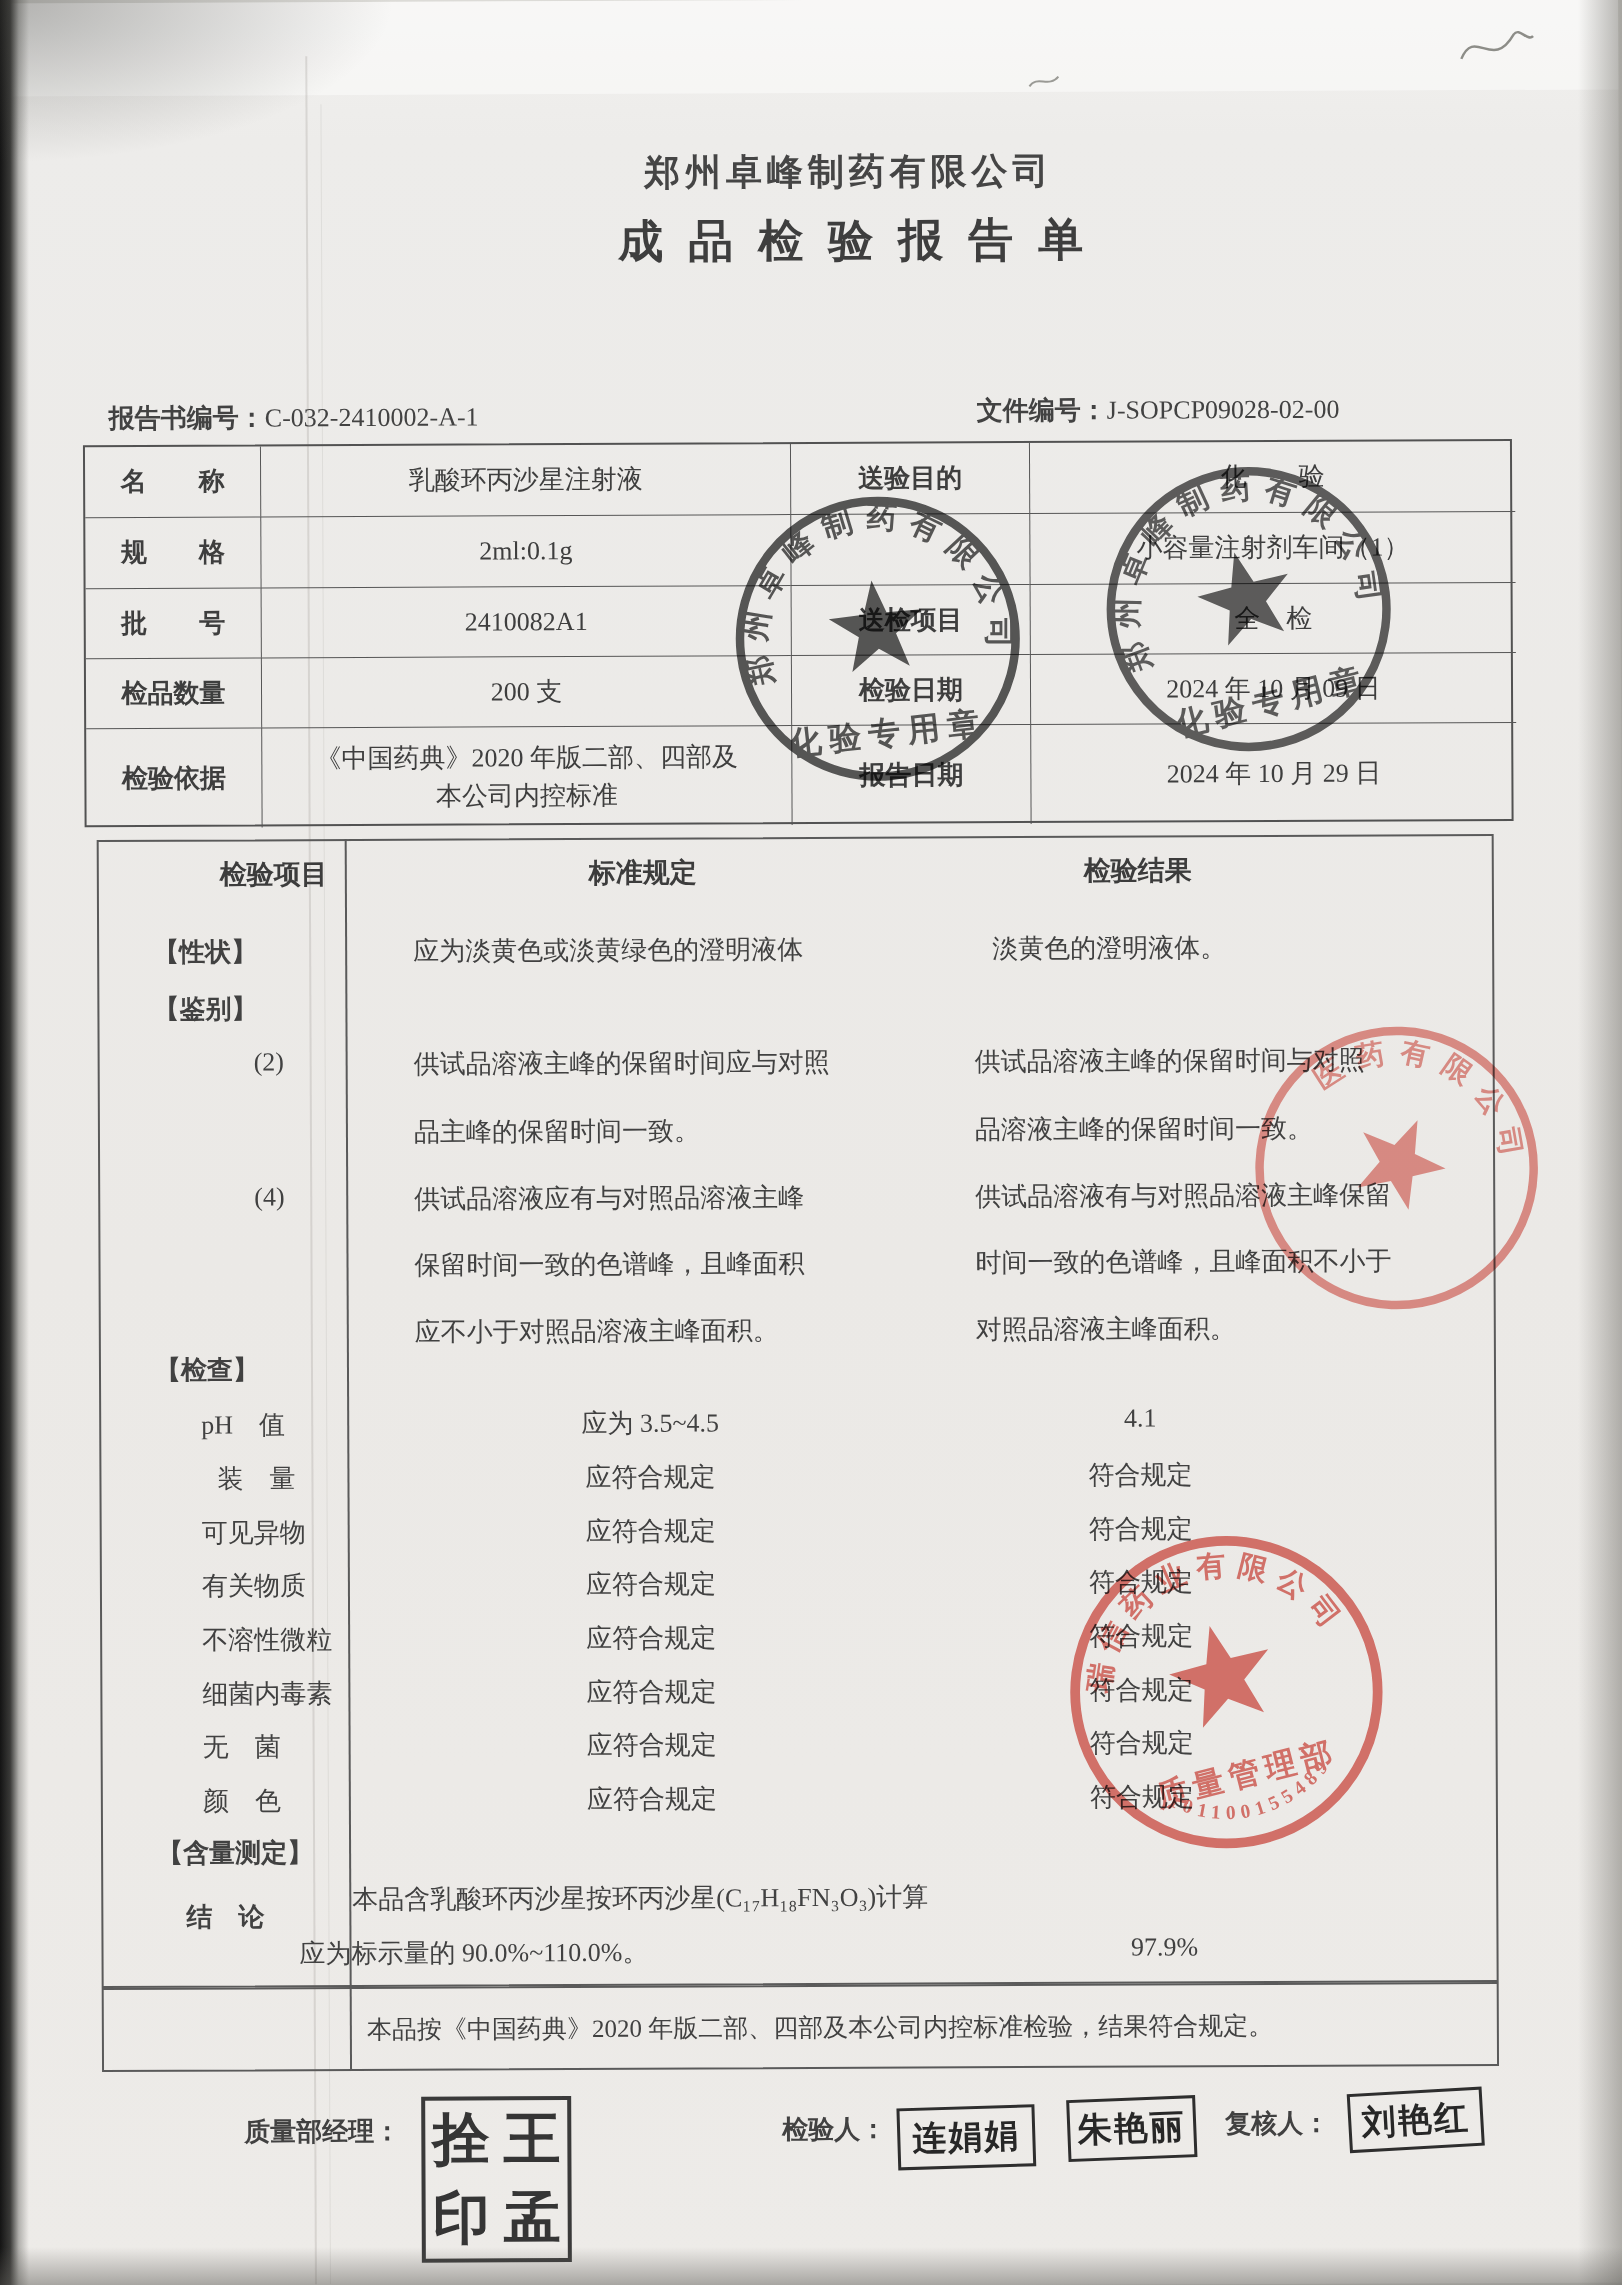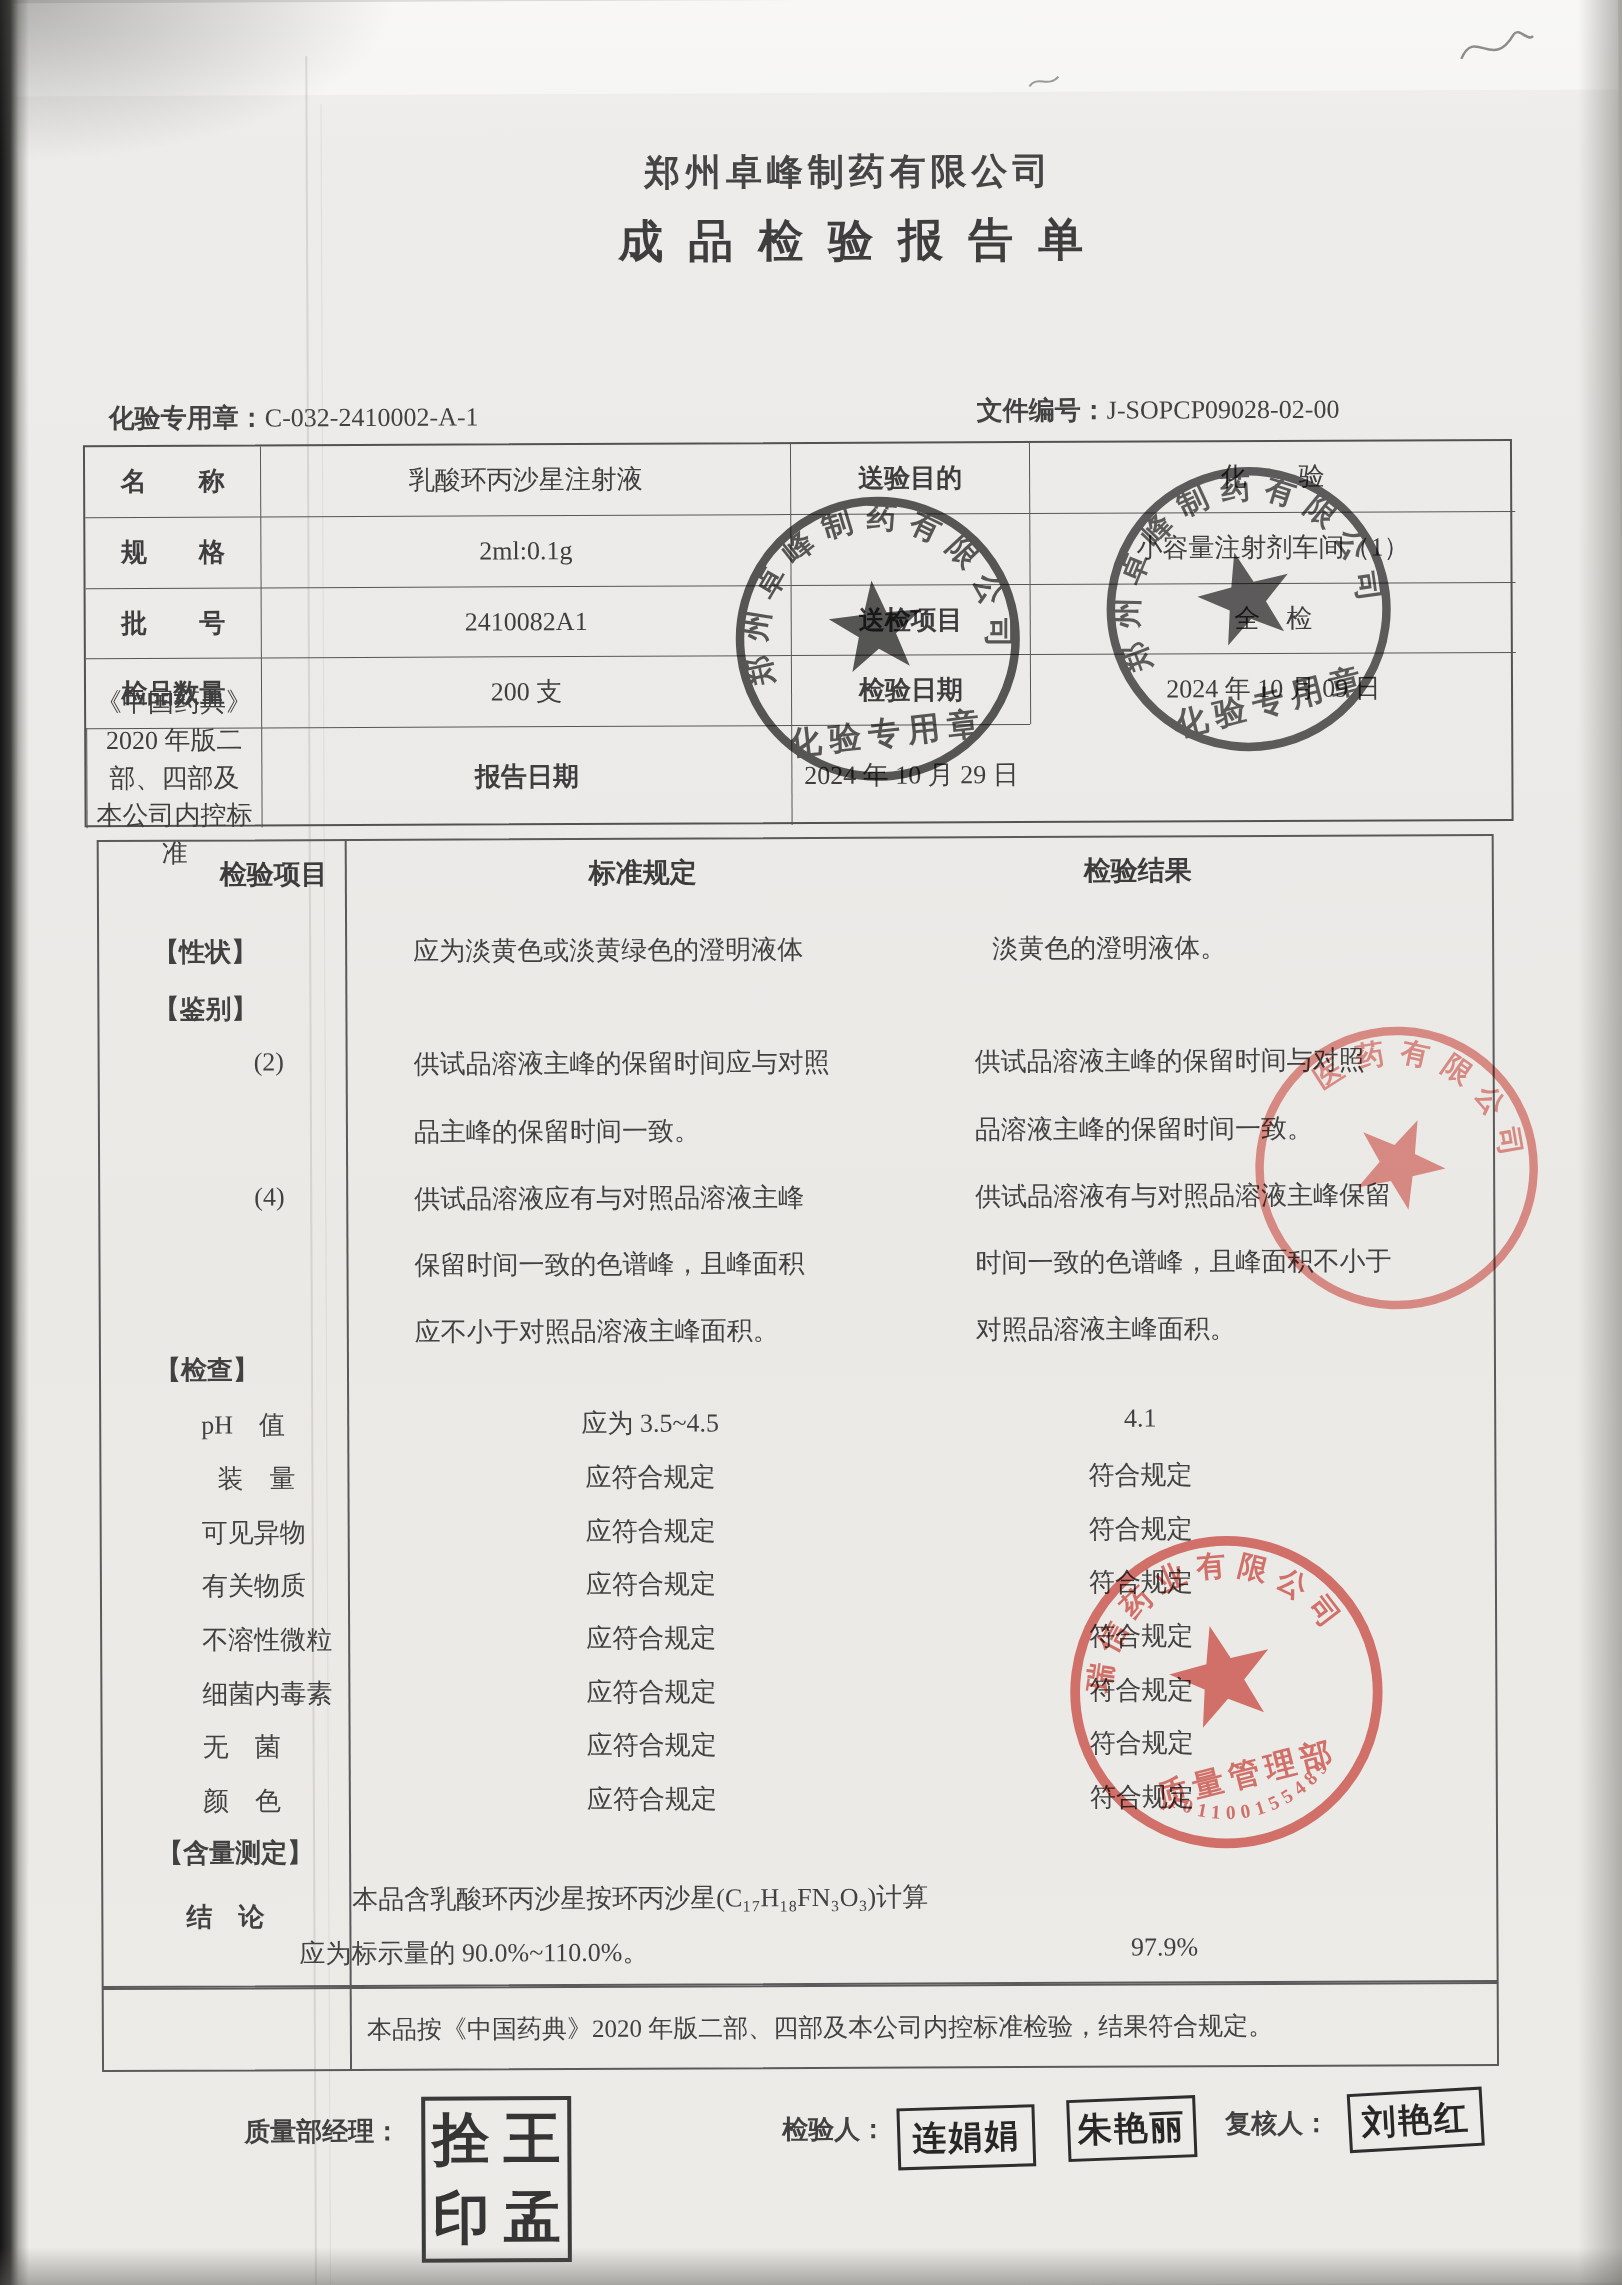--- a/index.html
+++ b/index.html
@@ -65,7 +65,7 @@
   <div class="abs doc c bold" style="left:867px;top:211px;font-size:45px;letter-spacing:25px;color:#3e3e3e;">成品检验报告单</div>
 
   <div class="abs doc" style="left:112px;top:398px;font-size:26px;">
-    <span class="bold">化验专用章：</span><span>C-032-2410002-A-1</span>
+    <span class="bold">报告书编号：</span><span>C-032-2410002-A-1</span>
   </div>
   <div class="abs doc" style="left:980px;top:394px;font-size:26px;">
     <span class="bold">文件编号：</span><span>J-SOPCP09028-02-00</span>

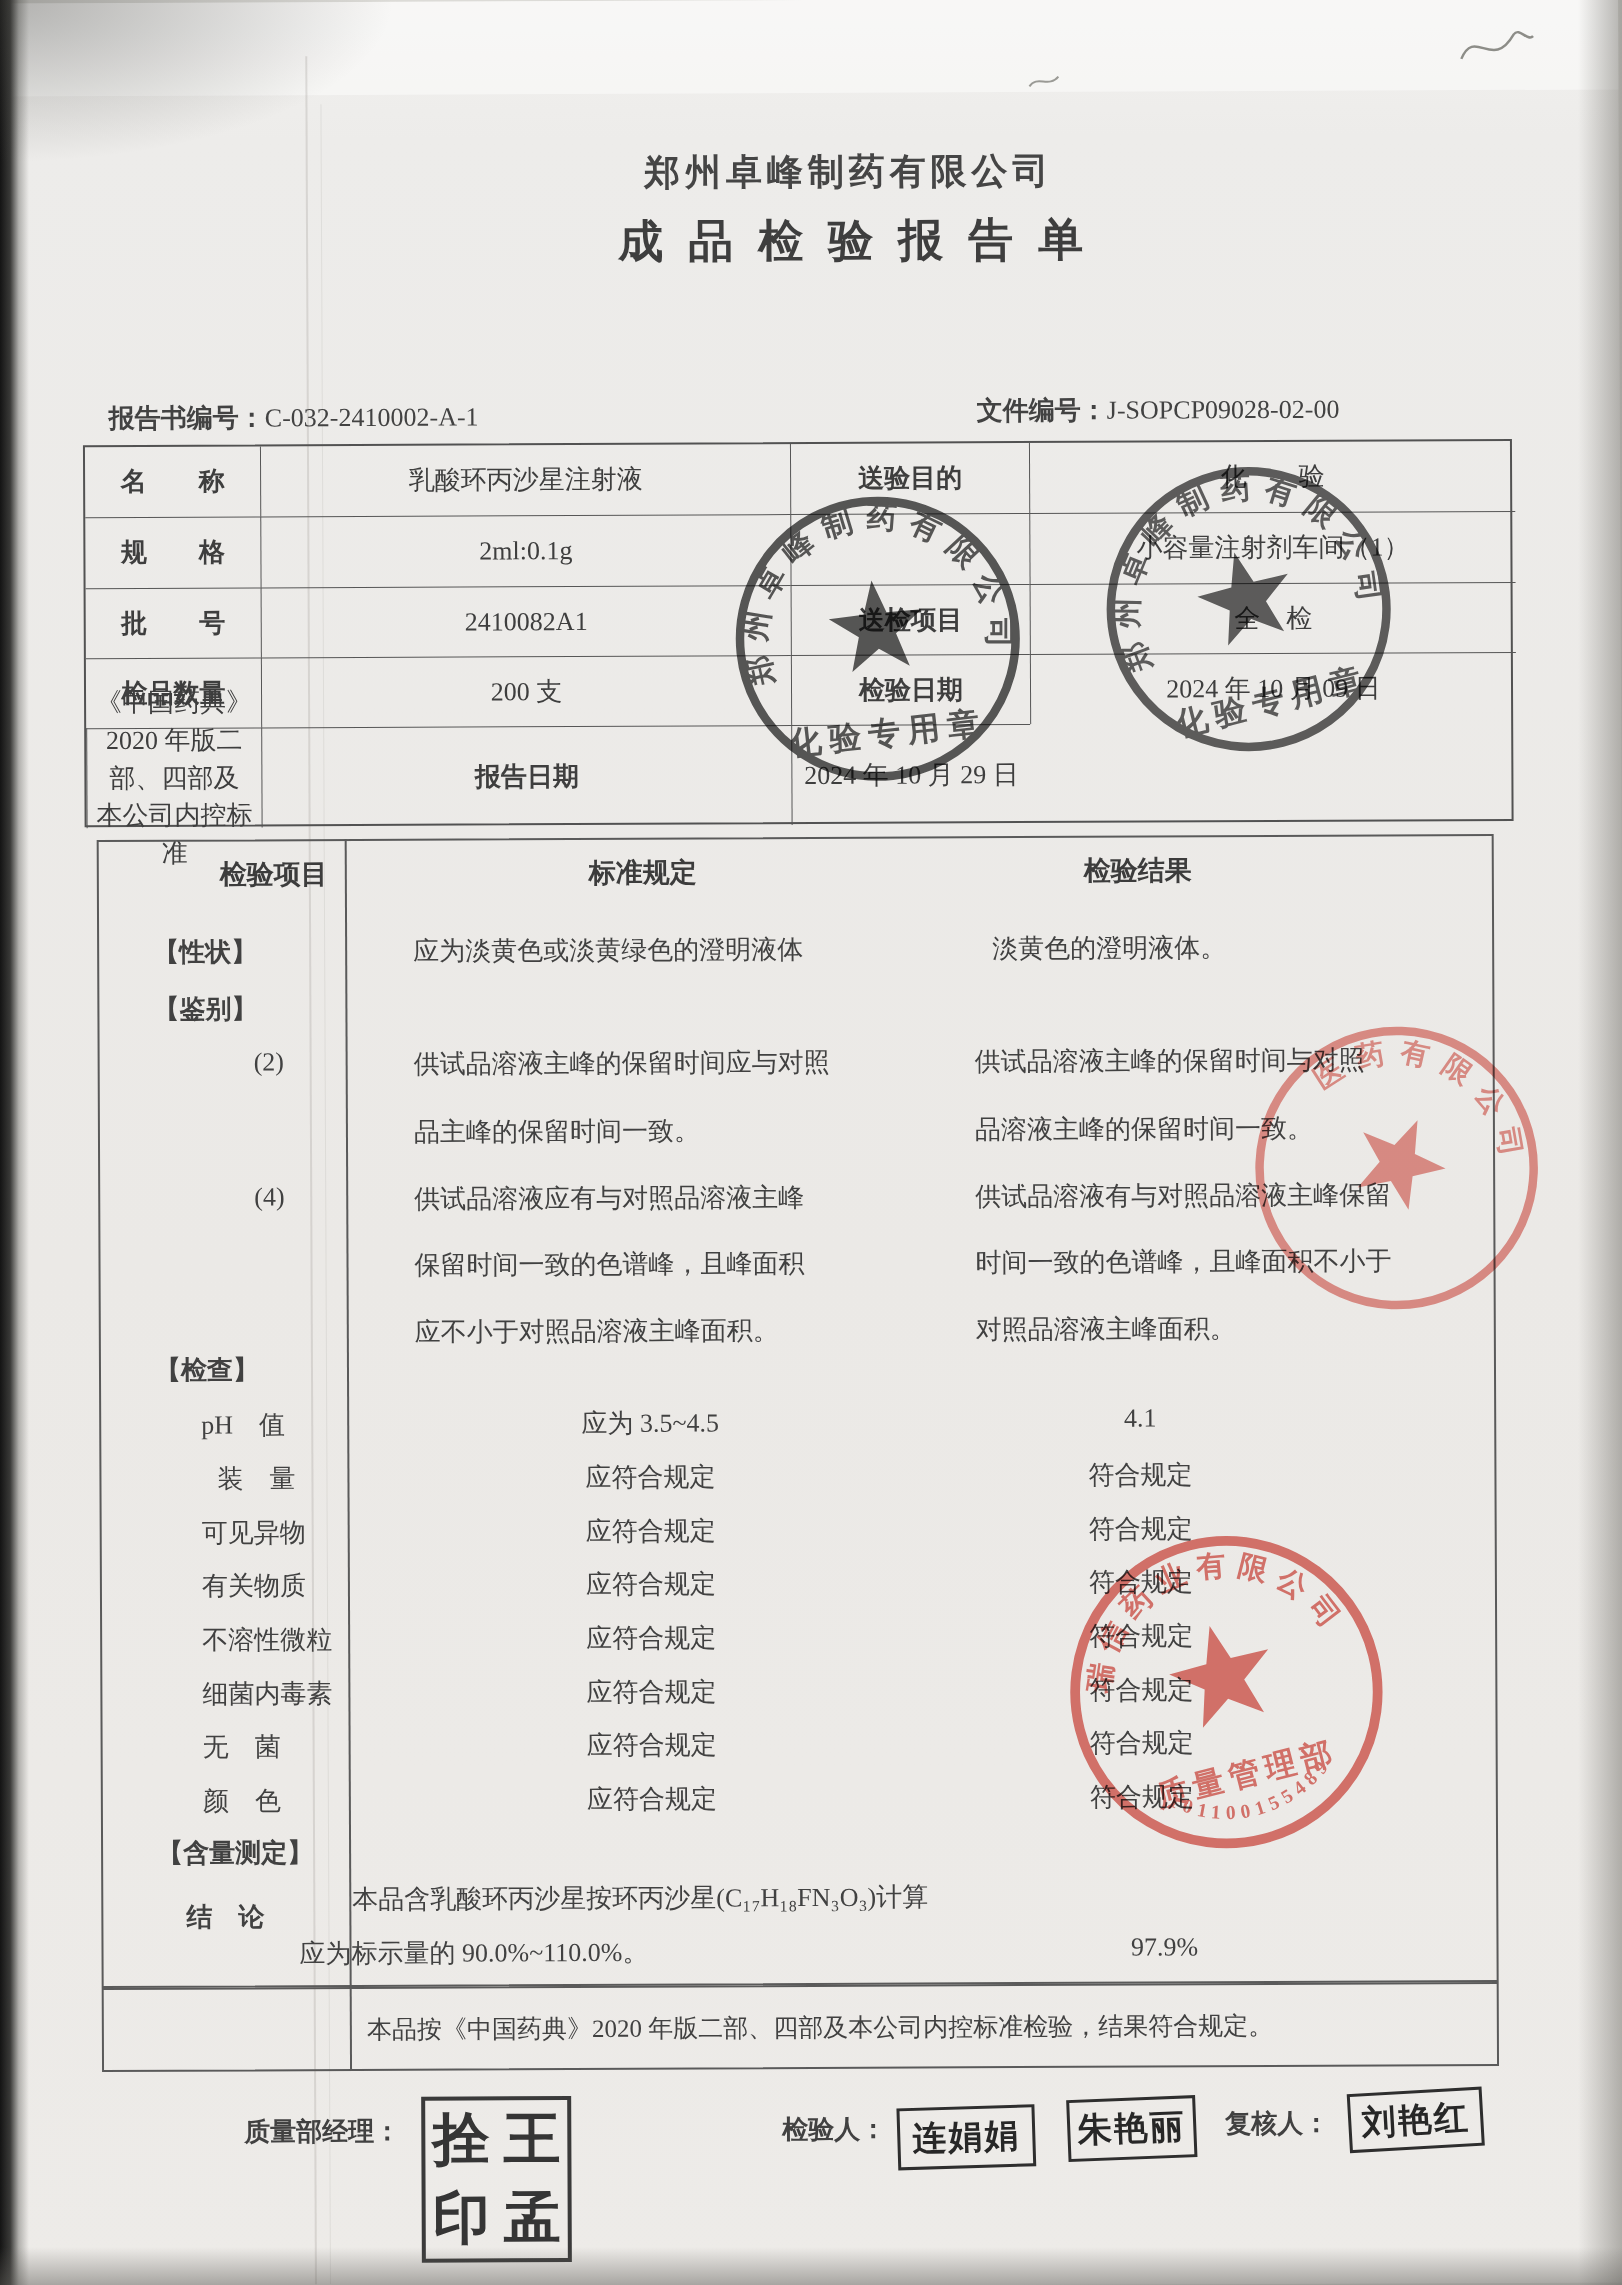--- a/index.html
+++ b/index.html
@@ -92,6 +92,7 @@
     <div class="cell lbl">检验日期</div>
     <div class="cell">2024 年 10 月 09 日</div>
 
+    <div class="cell lbl first-col">检验依据</div>
     <div class="cell">《中国药典》2020 年版二部、四部及
 本公司内控标准</div>
     <div class="cell lbl">报告日期</div>

